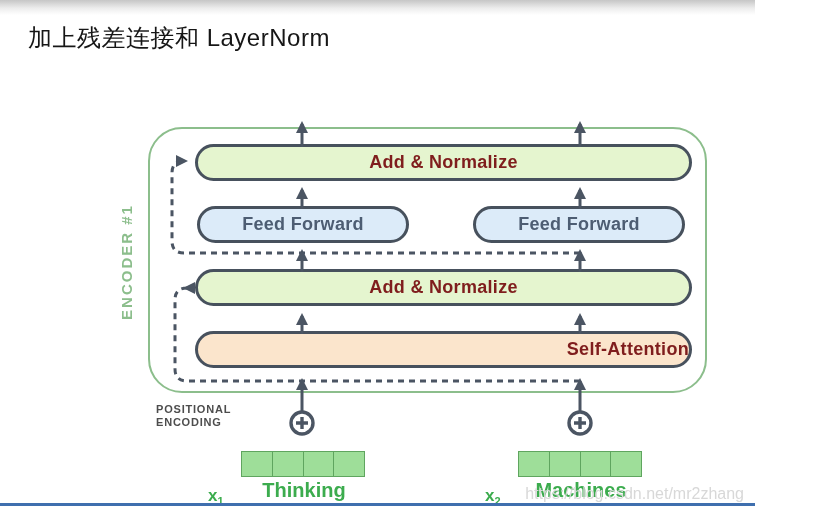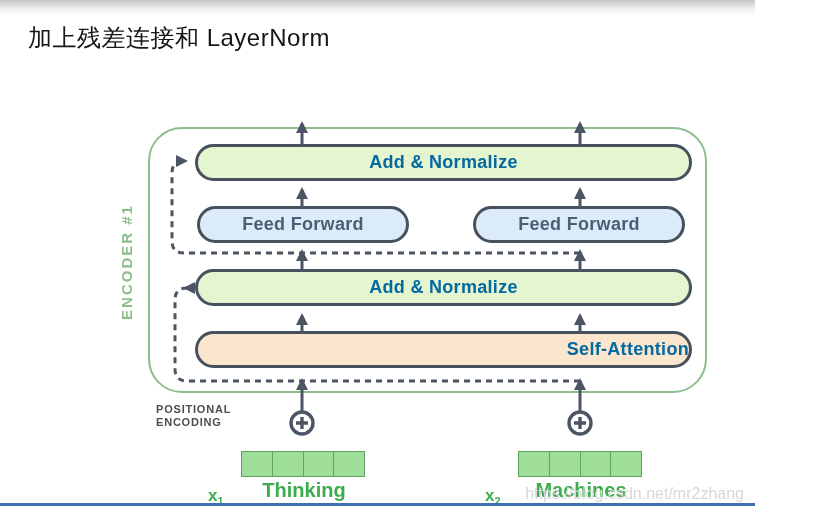--- a/index.html
+++ b/index.html
@@ -31,7 +31,7 @@
     position:absolute; box-sizing:border-box;
     border:3px solid #47515d; border-radius:19px;
     display:flex; align-items:center; justify-content:center;
-    font-size:18px; font-weight:bold; color:#0369a1; letter-spacing:0.3px;
+    font-size:18px; font-weight:bold; color:#7f1d1d; letter-spacing:0.3px;
   }
   .an-top {left:195px; top:144px; width:497px; height:37px; background:#e5f5cf;}
   .ff-left{left:197px; top:206px; width:212px; height:37px; background:#dcebf9; color:#4d5d73;}

